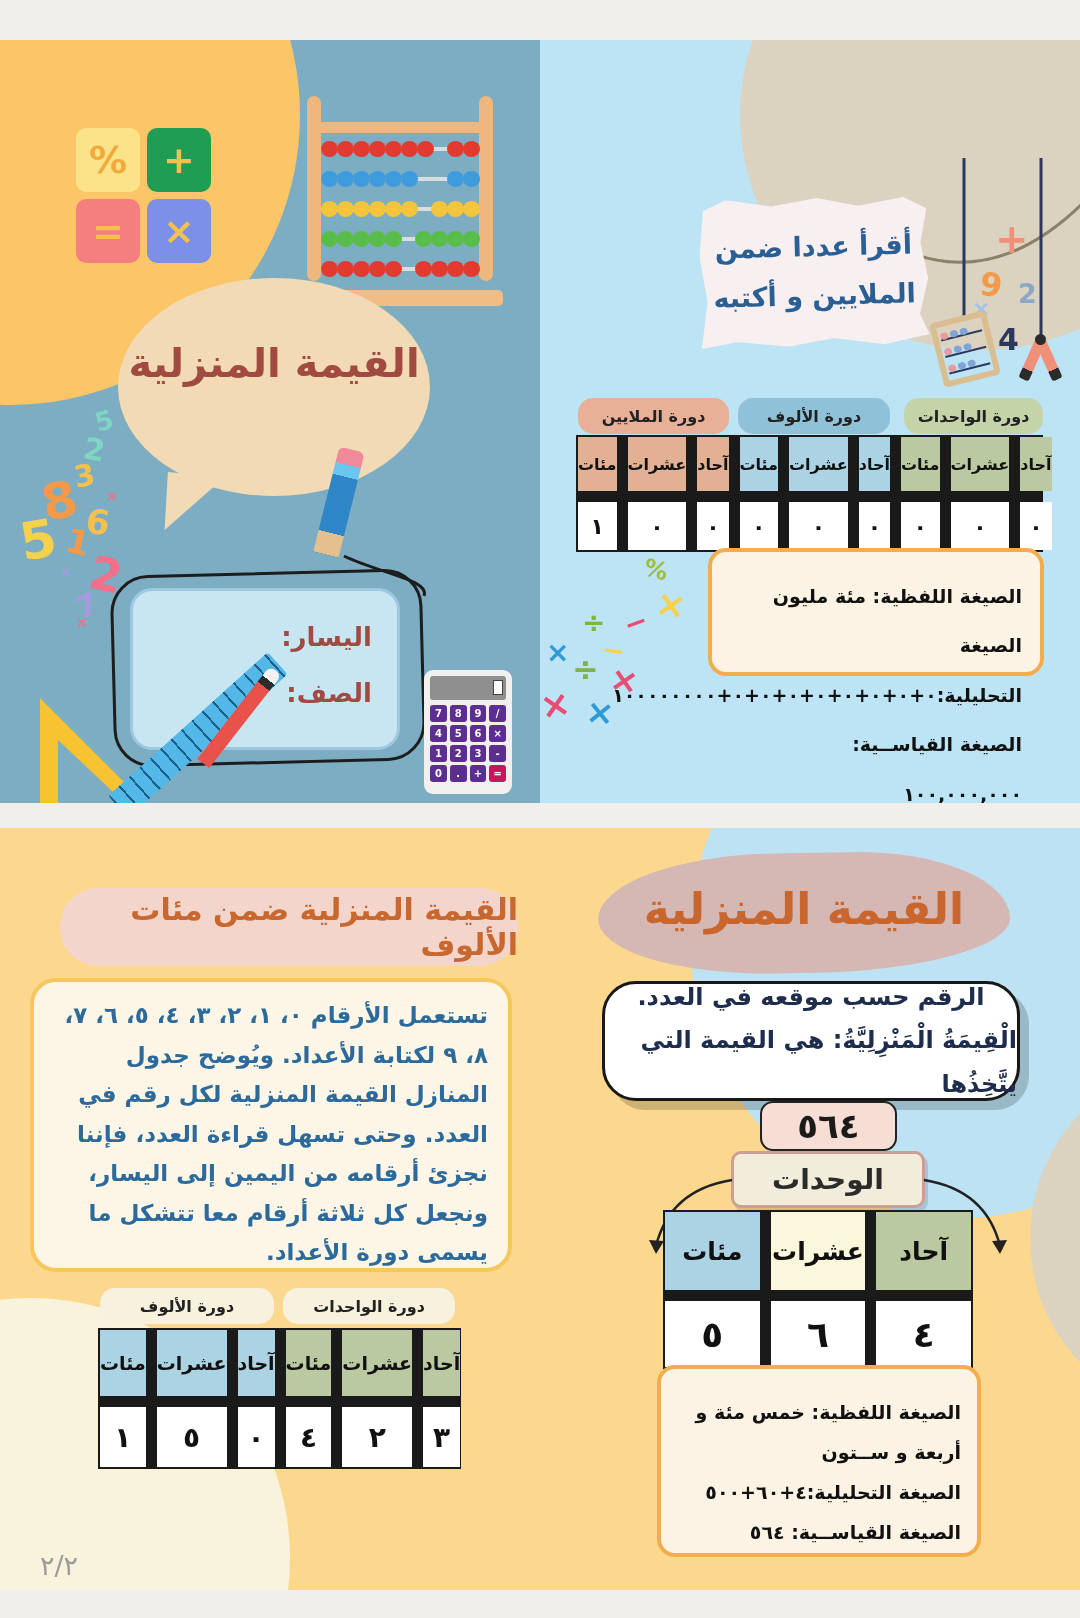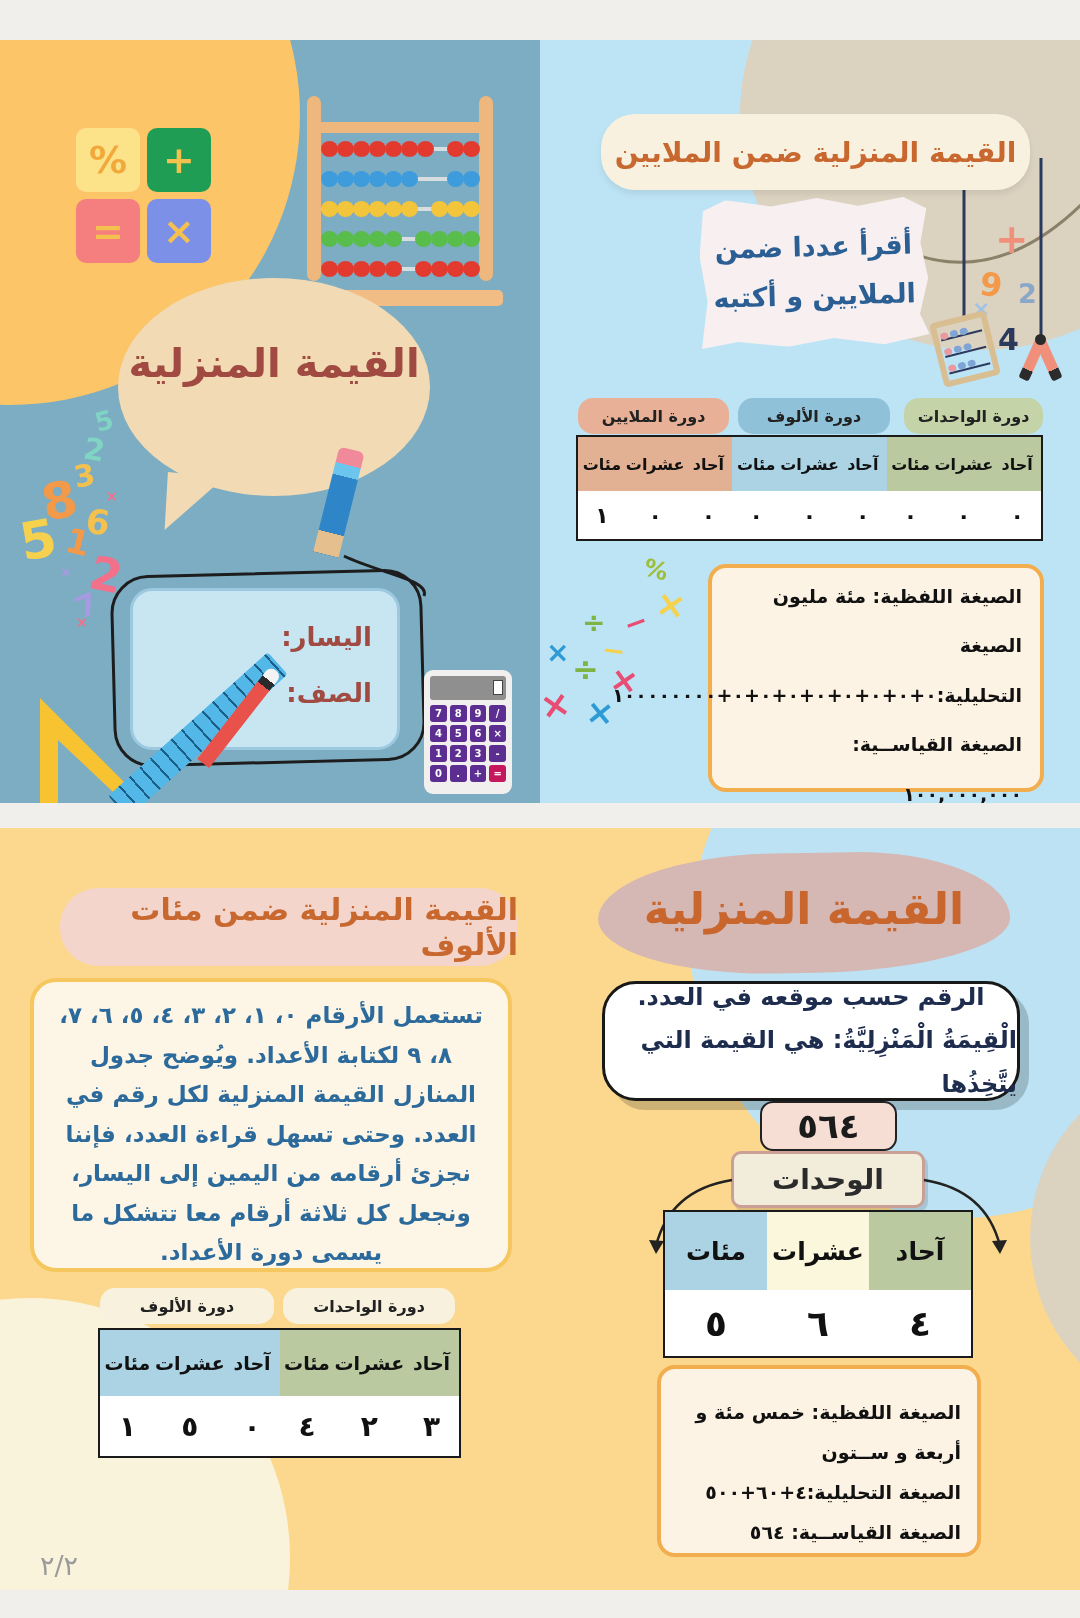--- a/index.html
+++ b/index.html
@@ -364,7 +364,6 @@
       <line x1="501" y1="118" x2="501" y2="300" stroke="#2b3a5c" stroke-width="3"></line>
     </svg>
 
-    <div class="m-title">القيمة المنزلية ضمن الملايين</div>
 
     <div class="torn">
       <span>أقرأ عددا ضمن</span>

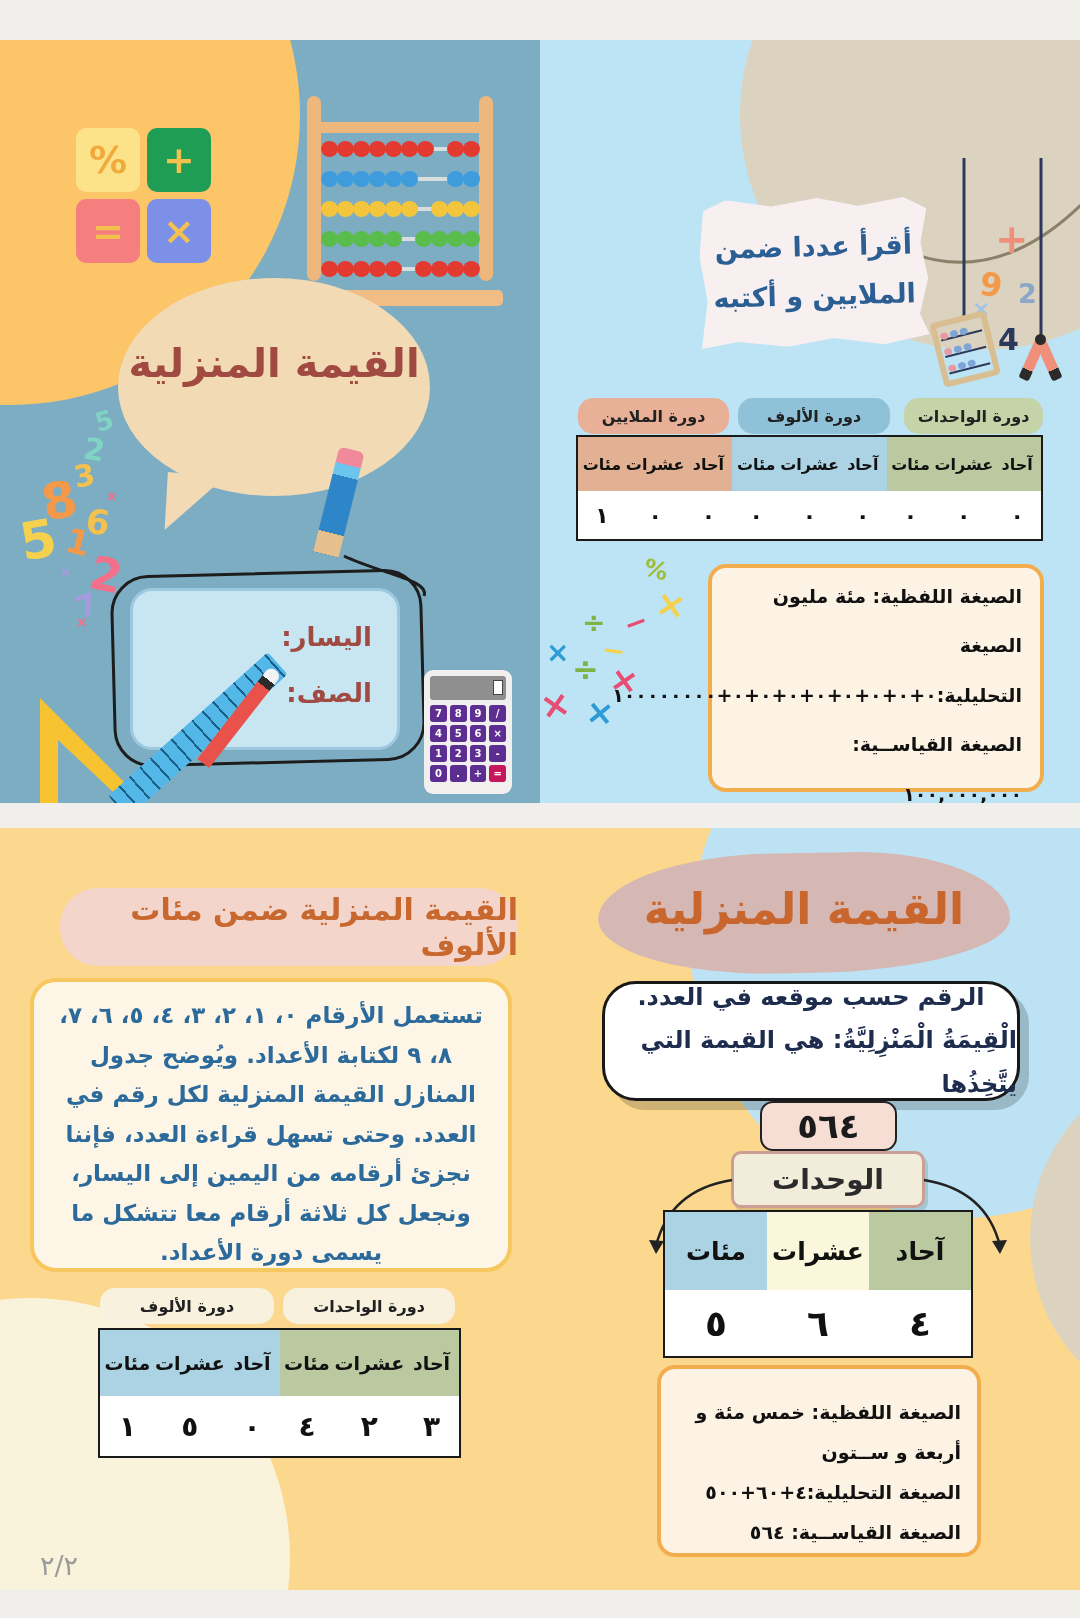--- a/index.html
+++ b/index.html
@@ -129,7 +129,7 @@
   .pv-pill-thousands { left:198px; top:358px; width:152px; background:#8fc2d8; }
   .pv-pill-ones      { left:364px; top:358px; width:139px; background:#c5d3a8; }
 
-  .tbl { position:absolute; display:grid; border:2px solid #1a1a1a; background:#1a1a1a; gap:0; }
+  .tbl { position:absolute; display:grid; border:2px solid #1a1a1a; background:#1a1a1a; gap:11px; }
   .cell { display:flex; align-items:center; justify-content:center; font-weight:bold; color:#111; }
   .tbl9 { left:36px; top:395px; width:467px; grid-template-columns:repeat(9,1fr);
     grid-template-rows:54px 48px; }

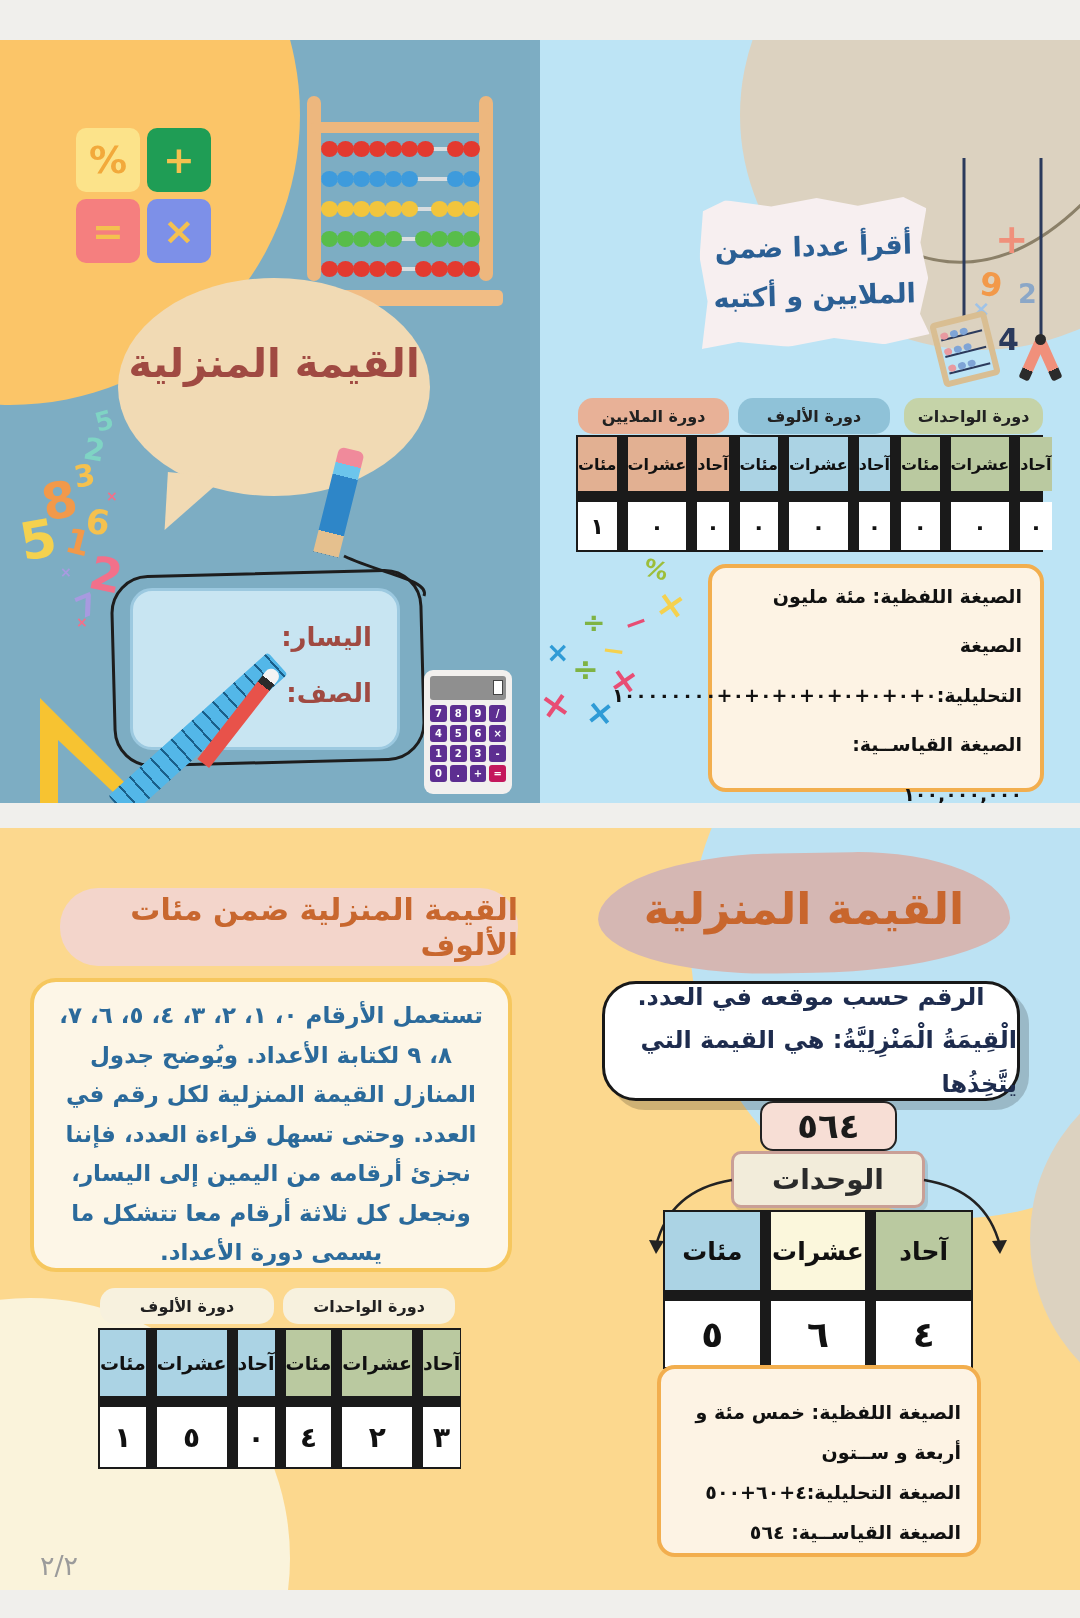--- a/index.html
+++ b/index.html
@@ -140,7 +140,7 @@
 
   .forms-box { position:absolute; background:#fdf3e4; border:4px solid #f2ae4e; border-radius:18px;
     direction:rtl; color:#111; font-weight:bold; text-align:right; }
-  .m-forms { left:168px; top:524px; width:336px; height:228px; padding:4px 18px; font-size:19px; line-height:2.6; }
+  .m-forms { left:168px; top:508px; width:336px; height:128px; padding:20px 18px; font-size:19px; line-height:2.6; }
   .sym { position:absolute; font-weight:bold; }
   .sy0 { left:104px; top:516px; font-size:24px; color:#9dbe3a; transform:rotate(15deg); }
   .sy1 { left:116px; top:544px; font-size:36px; color:#f5d14e; transform:rotate(10deg); }

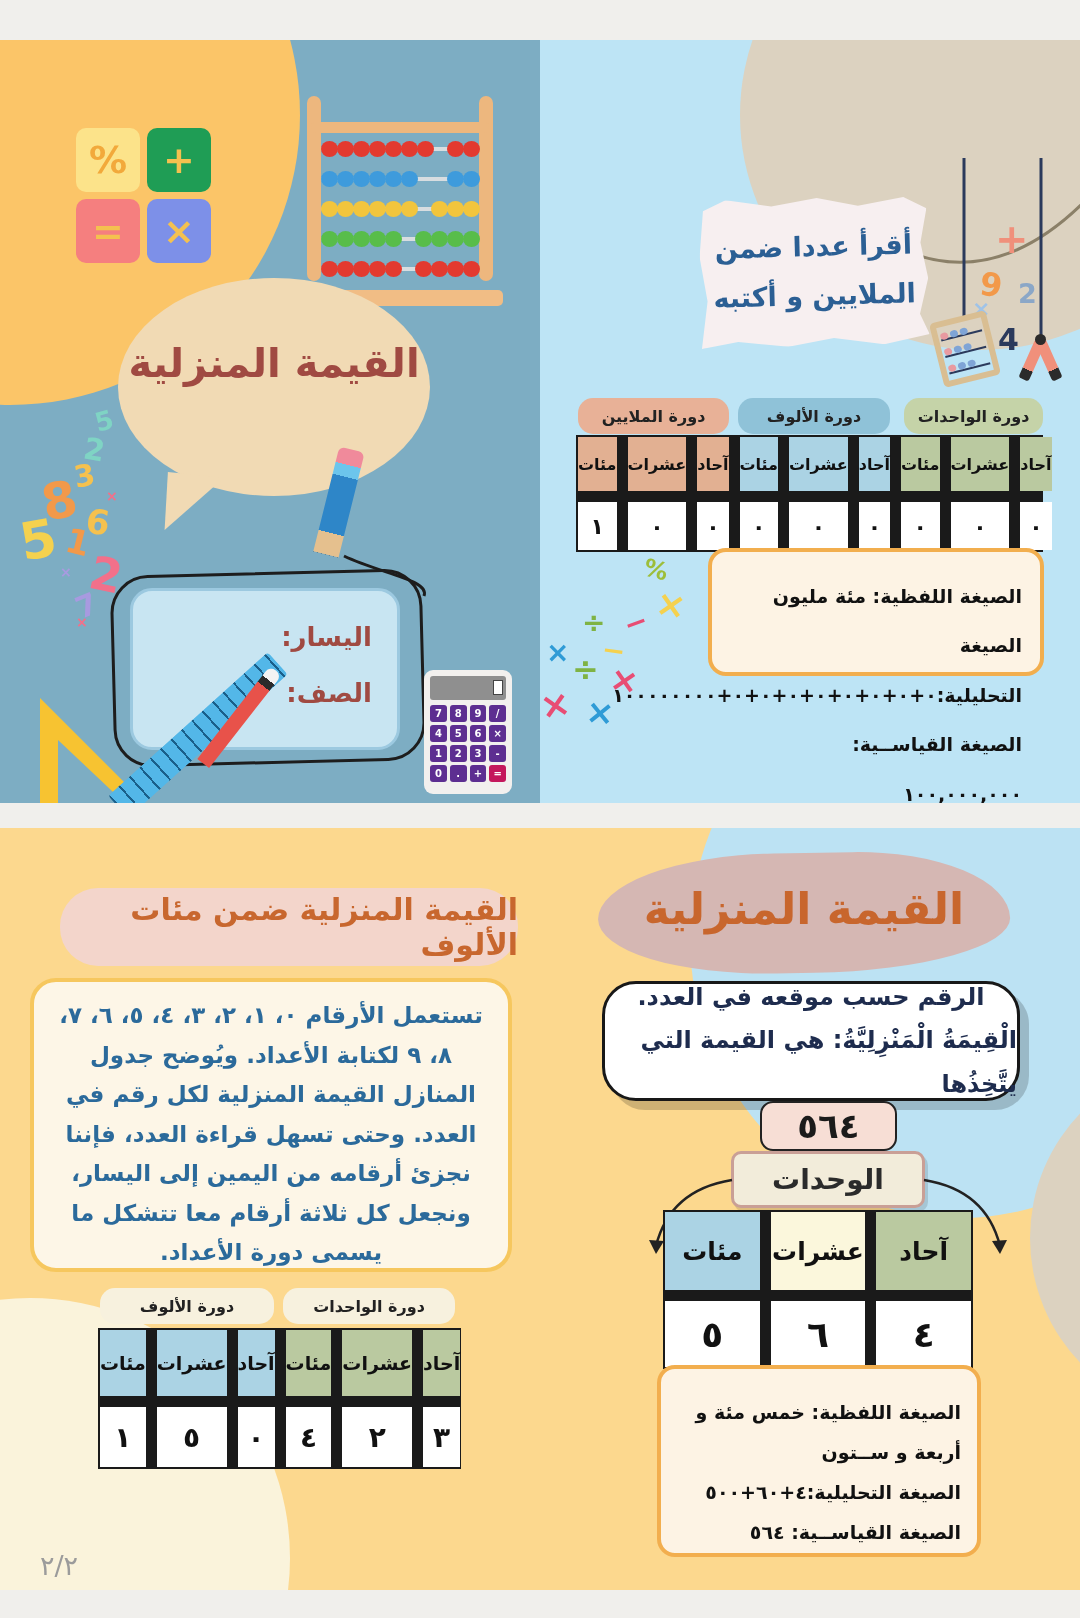--- a/index.html
+++ b/index.html
@@ -162,7 +162,7 @@
     color:#c8672e; font-size:30px; font-weight:bold; direction:rtl; }
   .h-body { position:absolute; left:30px; top:150px; width:482px; height:294px;
     background:#fdf6e7; border:4px solid #f6c75e; border-radius:26px; padding:14px 20px;
-    color:#2b6a9b; font-size:23px; font-weight:bold; line-height:1.72; text-align:center; direction:rtl; }
+    color:#2b6a9b; font-size:23px; font-weight:bold; line-height:1.72; text-align:right; direction:rtl; }
   .h-pill-thousands { left:100px; top:460px; width:174px; background:#f7f1de; }
   .h-pill-ones      { left:283px; top:460px; width:172px; background:#f7f1de; }
   .tbl6 { left:98px; top:500px; width:363px; grid-template-columns:repeat(6,1fr);

